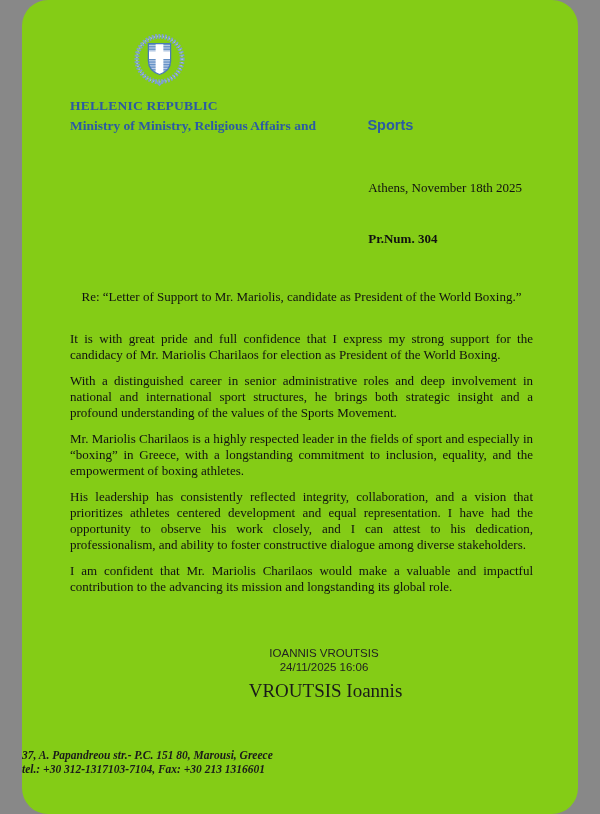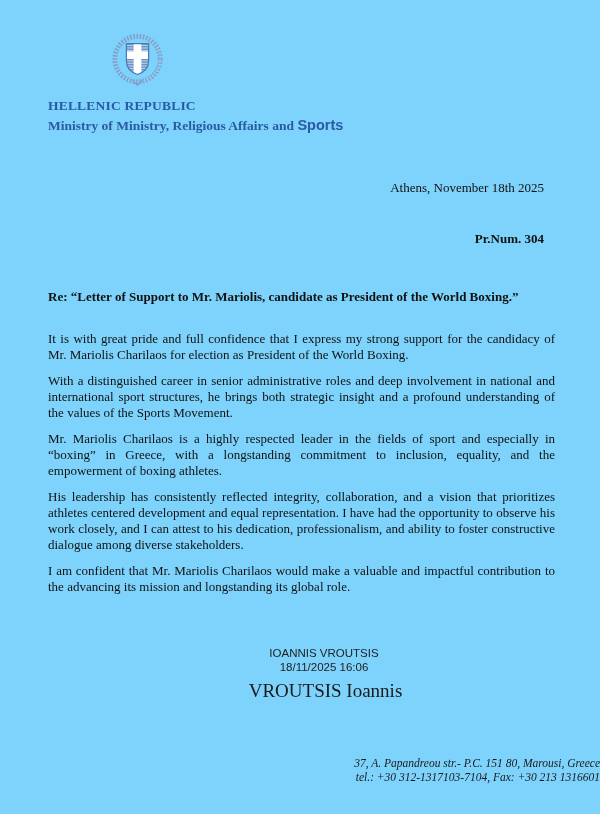--- a/index.html
+++ b/index.html
@@ -5,14 +5,15 @@
   html, body { margin: 0; padding: 0; background: #888; }
   .page {
     position: relative;
-    width: 600px;
+    width: 556px;
     height: 814px;
     margin: 0 auto;
-    background: #7dd3fc;
+    background: #84cc16;
     font-family: "Liberation Serif", serif;
     color: #111111;
     overflow: hidden;
     box-sizing: border-box;
+    border-radius: 26px;
   }
 
   

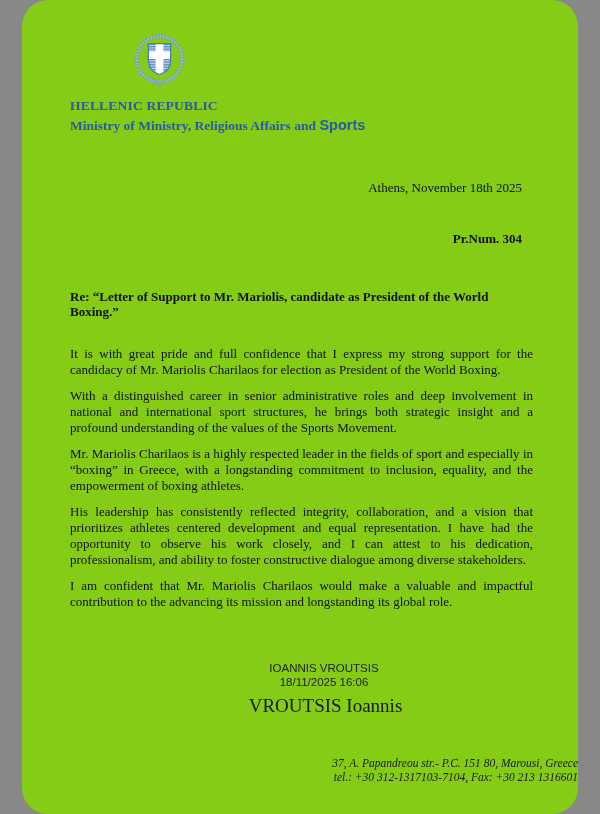--- a/index.html
+++ b/index.html
@@ -35,6 +35,7 @@
     font-family: "Liberation Sans", sans-serif;
     font-size: 14.5px;
     font-weight: bold;
+    margin-left: 48px;
   }
 
   

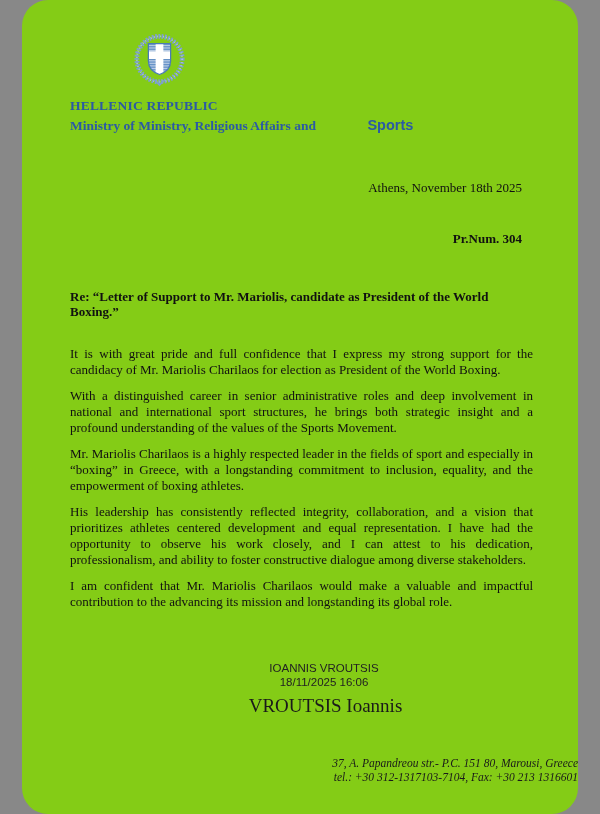--- a/index.html
+++ b/index.html
@@ -42,7 +42,7 @@
   .meta-block {
     width: fit-content;
     margin: 46px 56px 0 auto;
-    text-align: right;
+    text-align: left;
     font-size: 13px;
     line-height: 15px;
   }

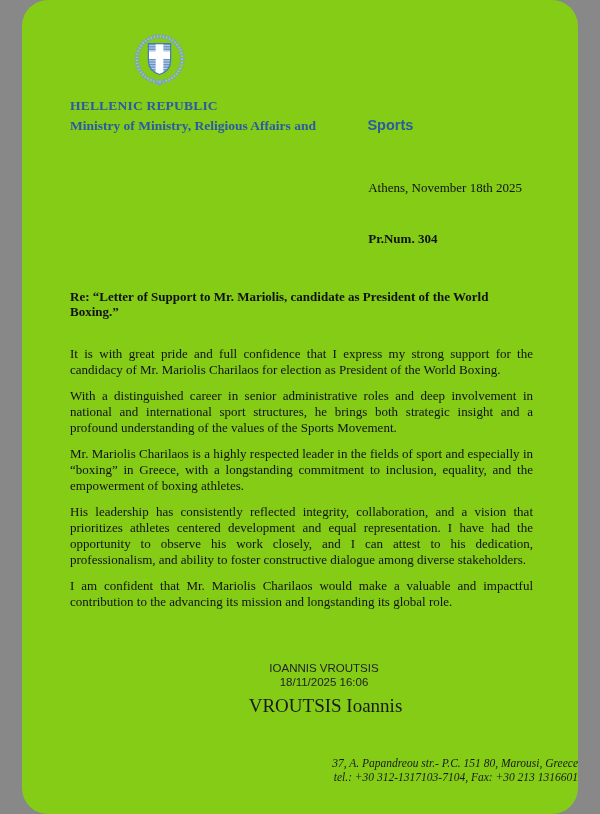--- a/index.html
+++ b/index.html
@@ -52,8 +52,9 @@
   .subject {
     margin: 43px 45px 0 48px;
     font-size: 13px;
-    font-weight: bold;
+    font-weight: normal;
     line-height: 15px;
+    text-align: center;
   }
 
   

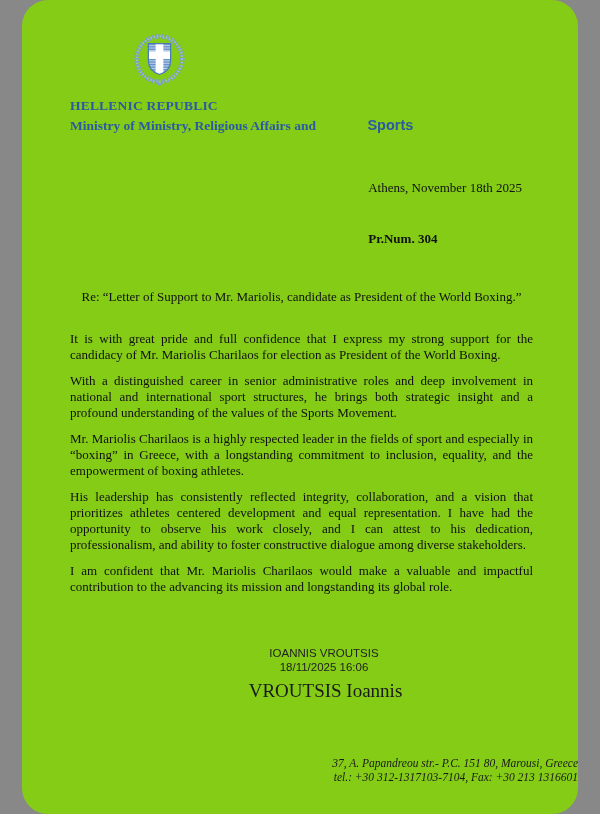--- a/index.html
+++ b/index.html
@@ -146,7 +146,7 @@
 
   <div class="signature">
     <div class="sig-digital">IOANNIS VROUTSIS</div>
-    <div class="sig-digital">18/11/2025 16:06</div>
+    <div class="sig-digital">24/11/2025 16:06</div>
     <div class="sig-typed">VROUTSIS Ioannis</div>
   </div>
 

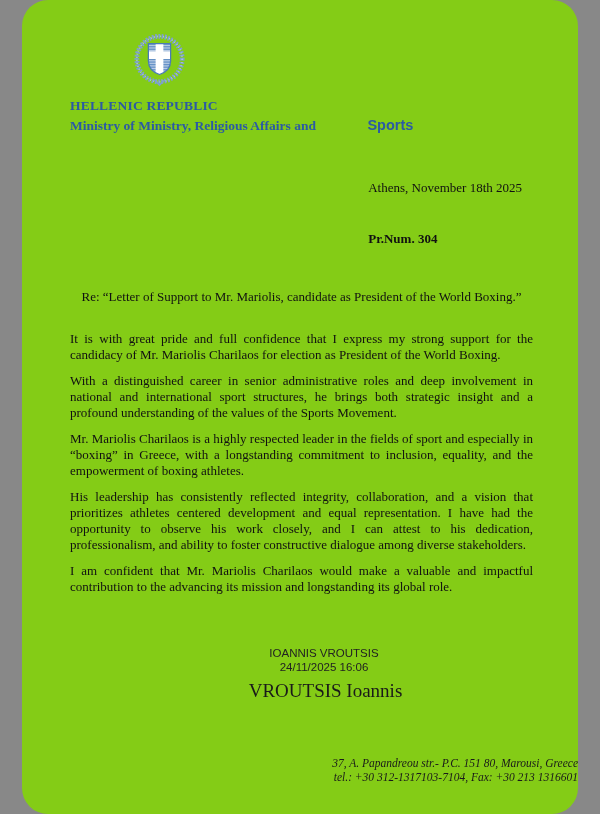--- a/index.html
+++ b/index.html
@@ -85,10 +85,10 @@
     position: absolute;
     left: 0;
     right: 0;
-    bottom: 30px;
-    text-align: right;
+    bottom: 38px;
+    text-align: left;
     font-size: 11.5px;
-    font-weight: normal;
+    font-weight: bold;
     font-style: italic;
     line-height: 14px;
     color: #1a1a1a;

